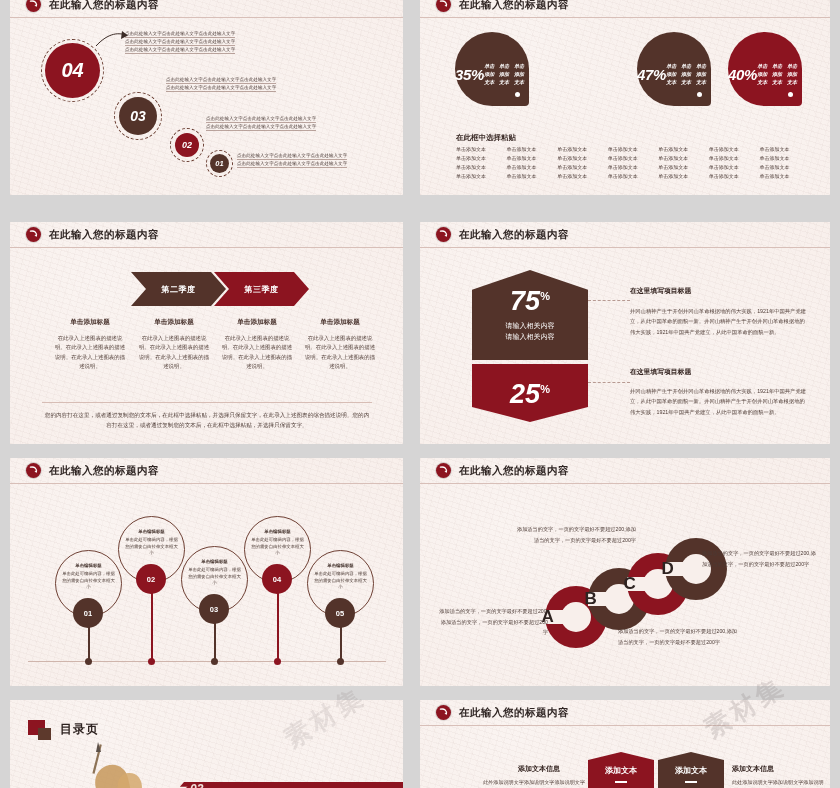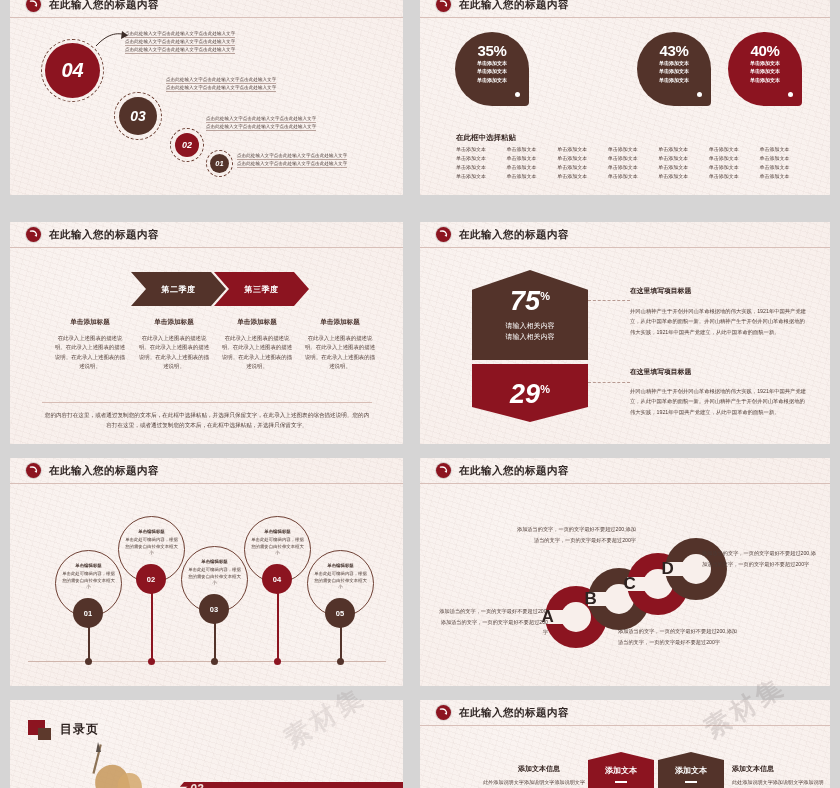--- a/index.html
+++ b/index.html
@@ -71,8 +71,8 @@
   .drop {
     position: absolute; width: 74px; height: 74px;
     border-radius: 50% 50% 4px 50%;
-    display: flex; flex-direction: column; align-items: center;
-    padding-top: 10px; color: #fff;
+    display: flex; flex-direction: row; align-items: center;
+    padding-top: 10px; color: #fff; font-style: italic;
   }
   .drop .pct { font-size: 15px; font-weight: bold; letter-spacing: -.3px; }
   .drop .ln { font-size: 5px; font-weight: bold; line-height: 1.65; }

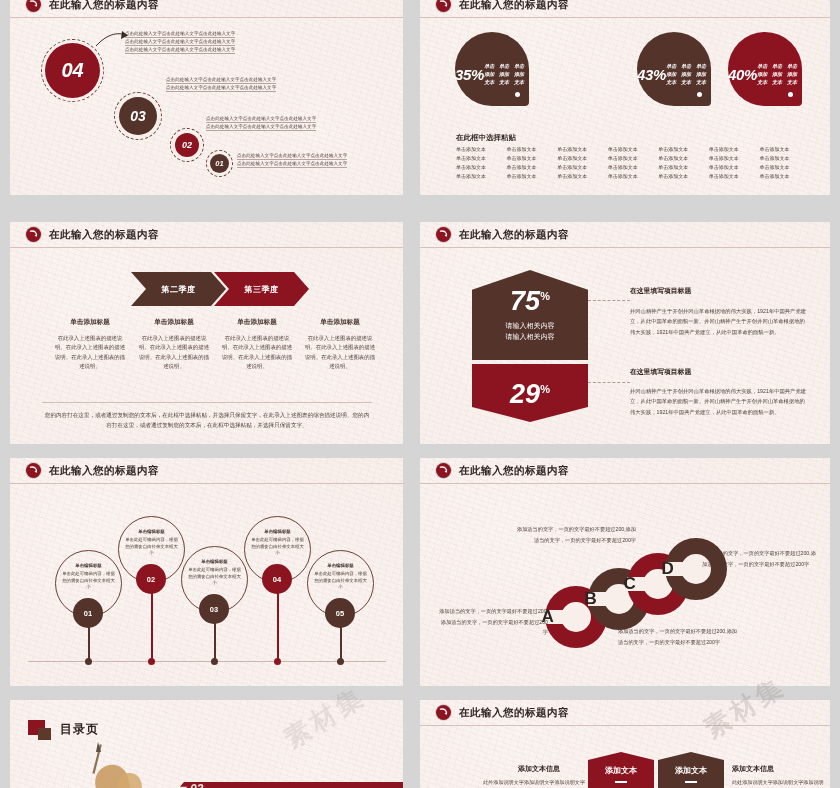--- a/index.html
+++ b/index.html
@@ -229,7 +229,7 @@
       <span class="dot"></span>
     </div>
     <div class="drop" style="left:217px; top:40px; background:#53332a;">
-      <span class="pct">43%</span>
+      <span class="pct">47%</span>
       <span class="ln">单击添加文本</span>
       <span class="ln">单击添加文本</span>
       <span class="ln">单击添加文本</span>

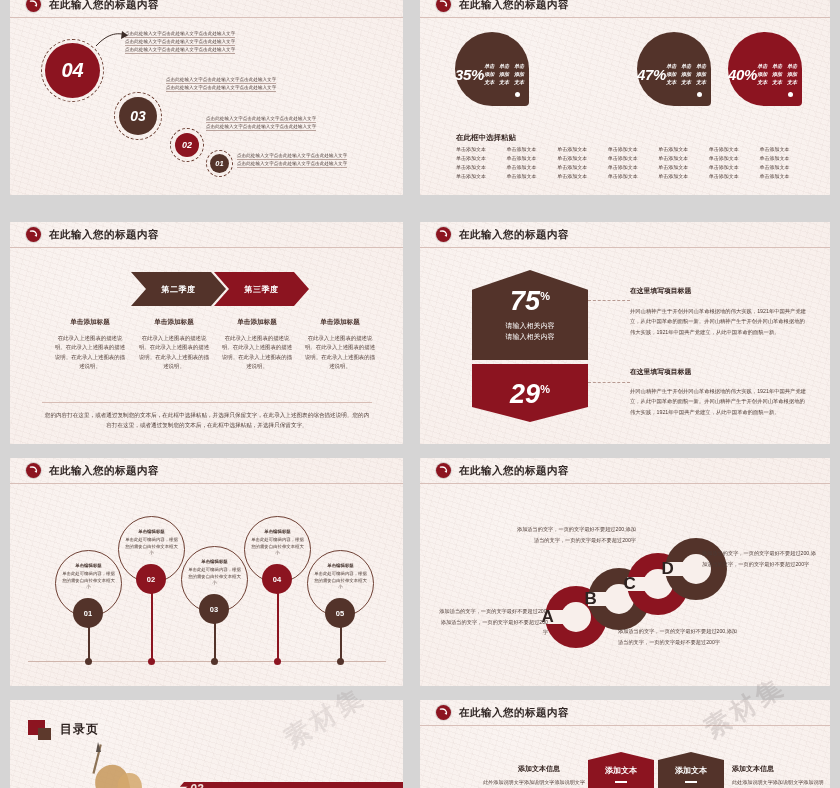--- a/index.html
+++ b/index.html
@@ -338,7 +338,7 @@
 
     <div class="hex bot" style="left:52px; top:142px; width:116px; height:58px; background:#8c1420;">
       <div class="num" style="margin-top:2px;">
-        <span>29</span><sup>%</sup>
+        <span>25</span><sup>%</sup>
       </div>
     </div>
 

